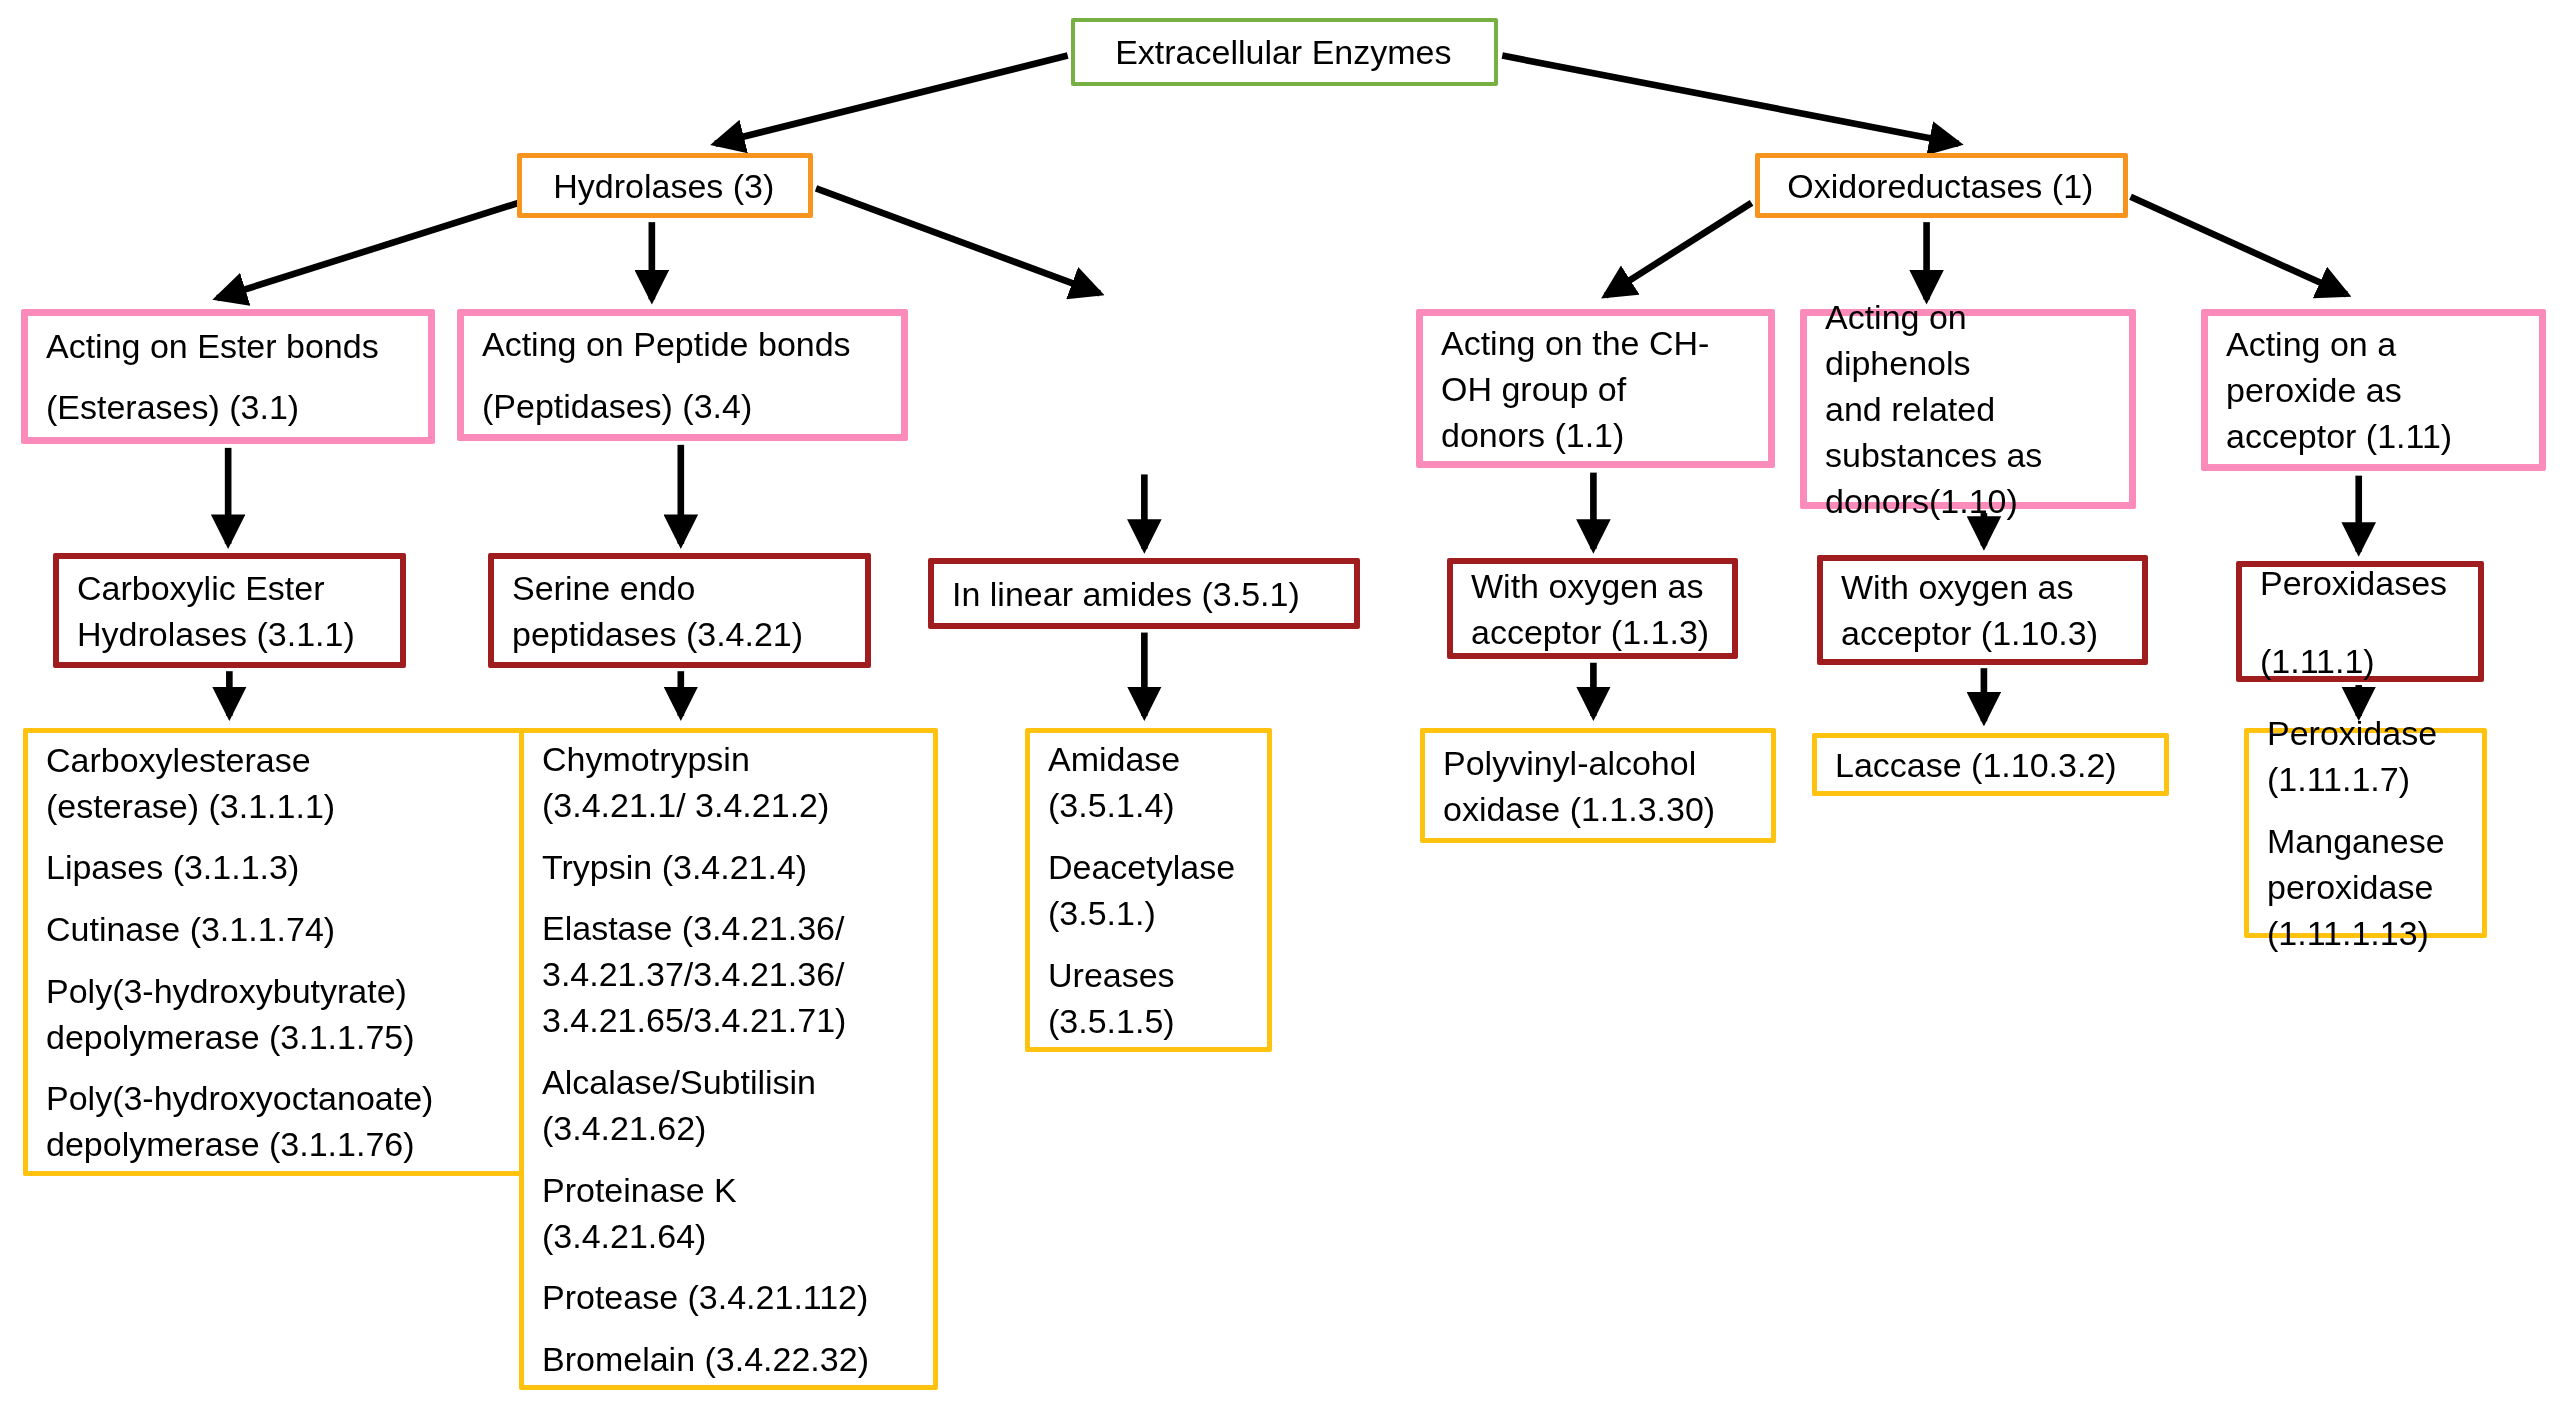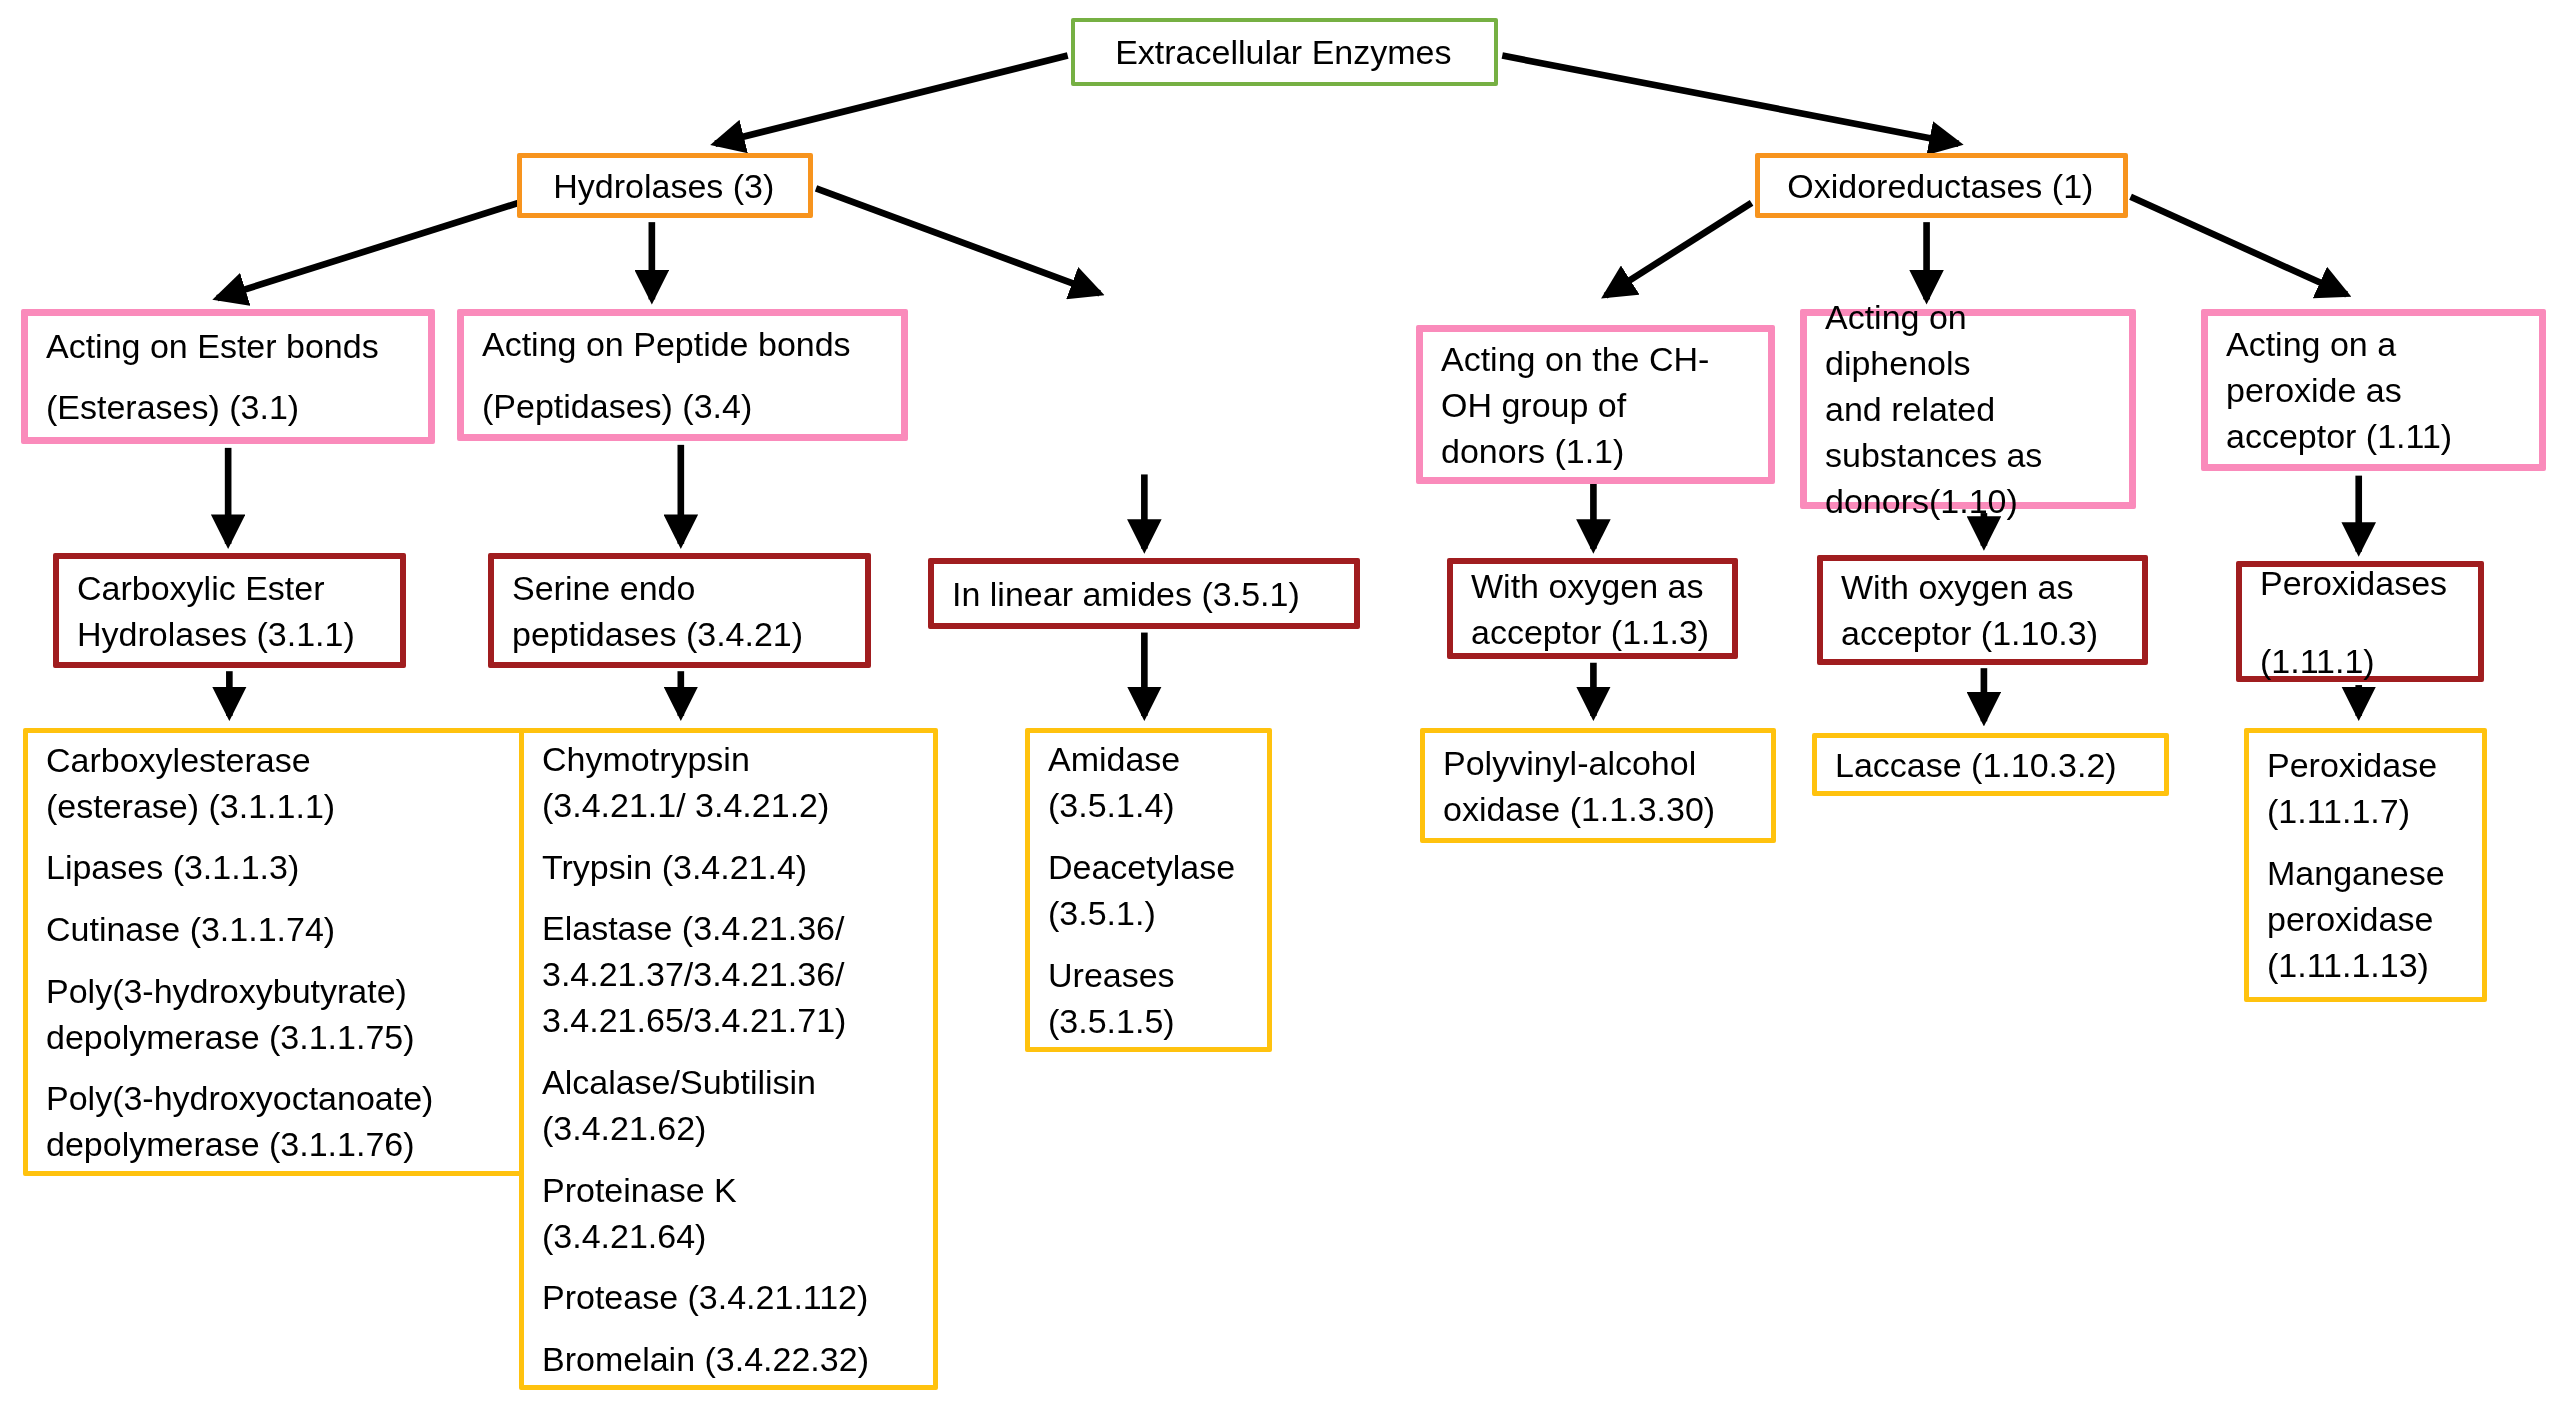--- a/index.html
+++ b/index.html
@@ -91,7 +91,7 @@
       <div class="item">Acting on Peptide bonds</div>
       <div class="item">(Peptidases) (3.4)</div>
     </div>
-  <div class="node lvl2" style="left:1416px;top:325px;width:359px;height:159px;">
+  <div class="node lvl2" style="left:1416px;top:309px;width:359px;height:159px;">
       <div class="item">Acting on the CH-
 OH group of
 donors (1.1)</div>

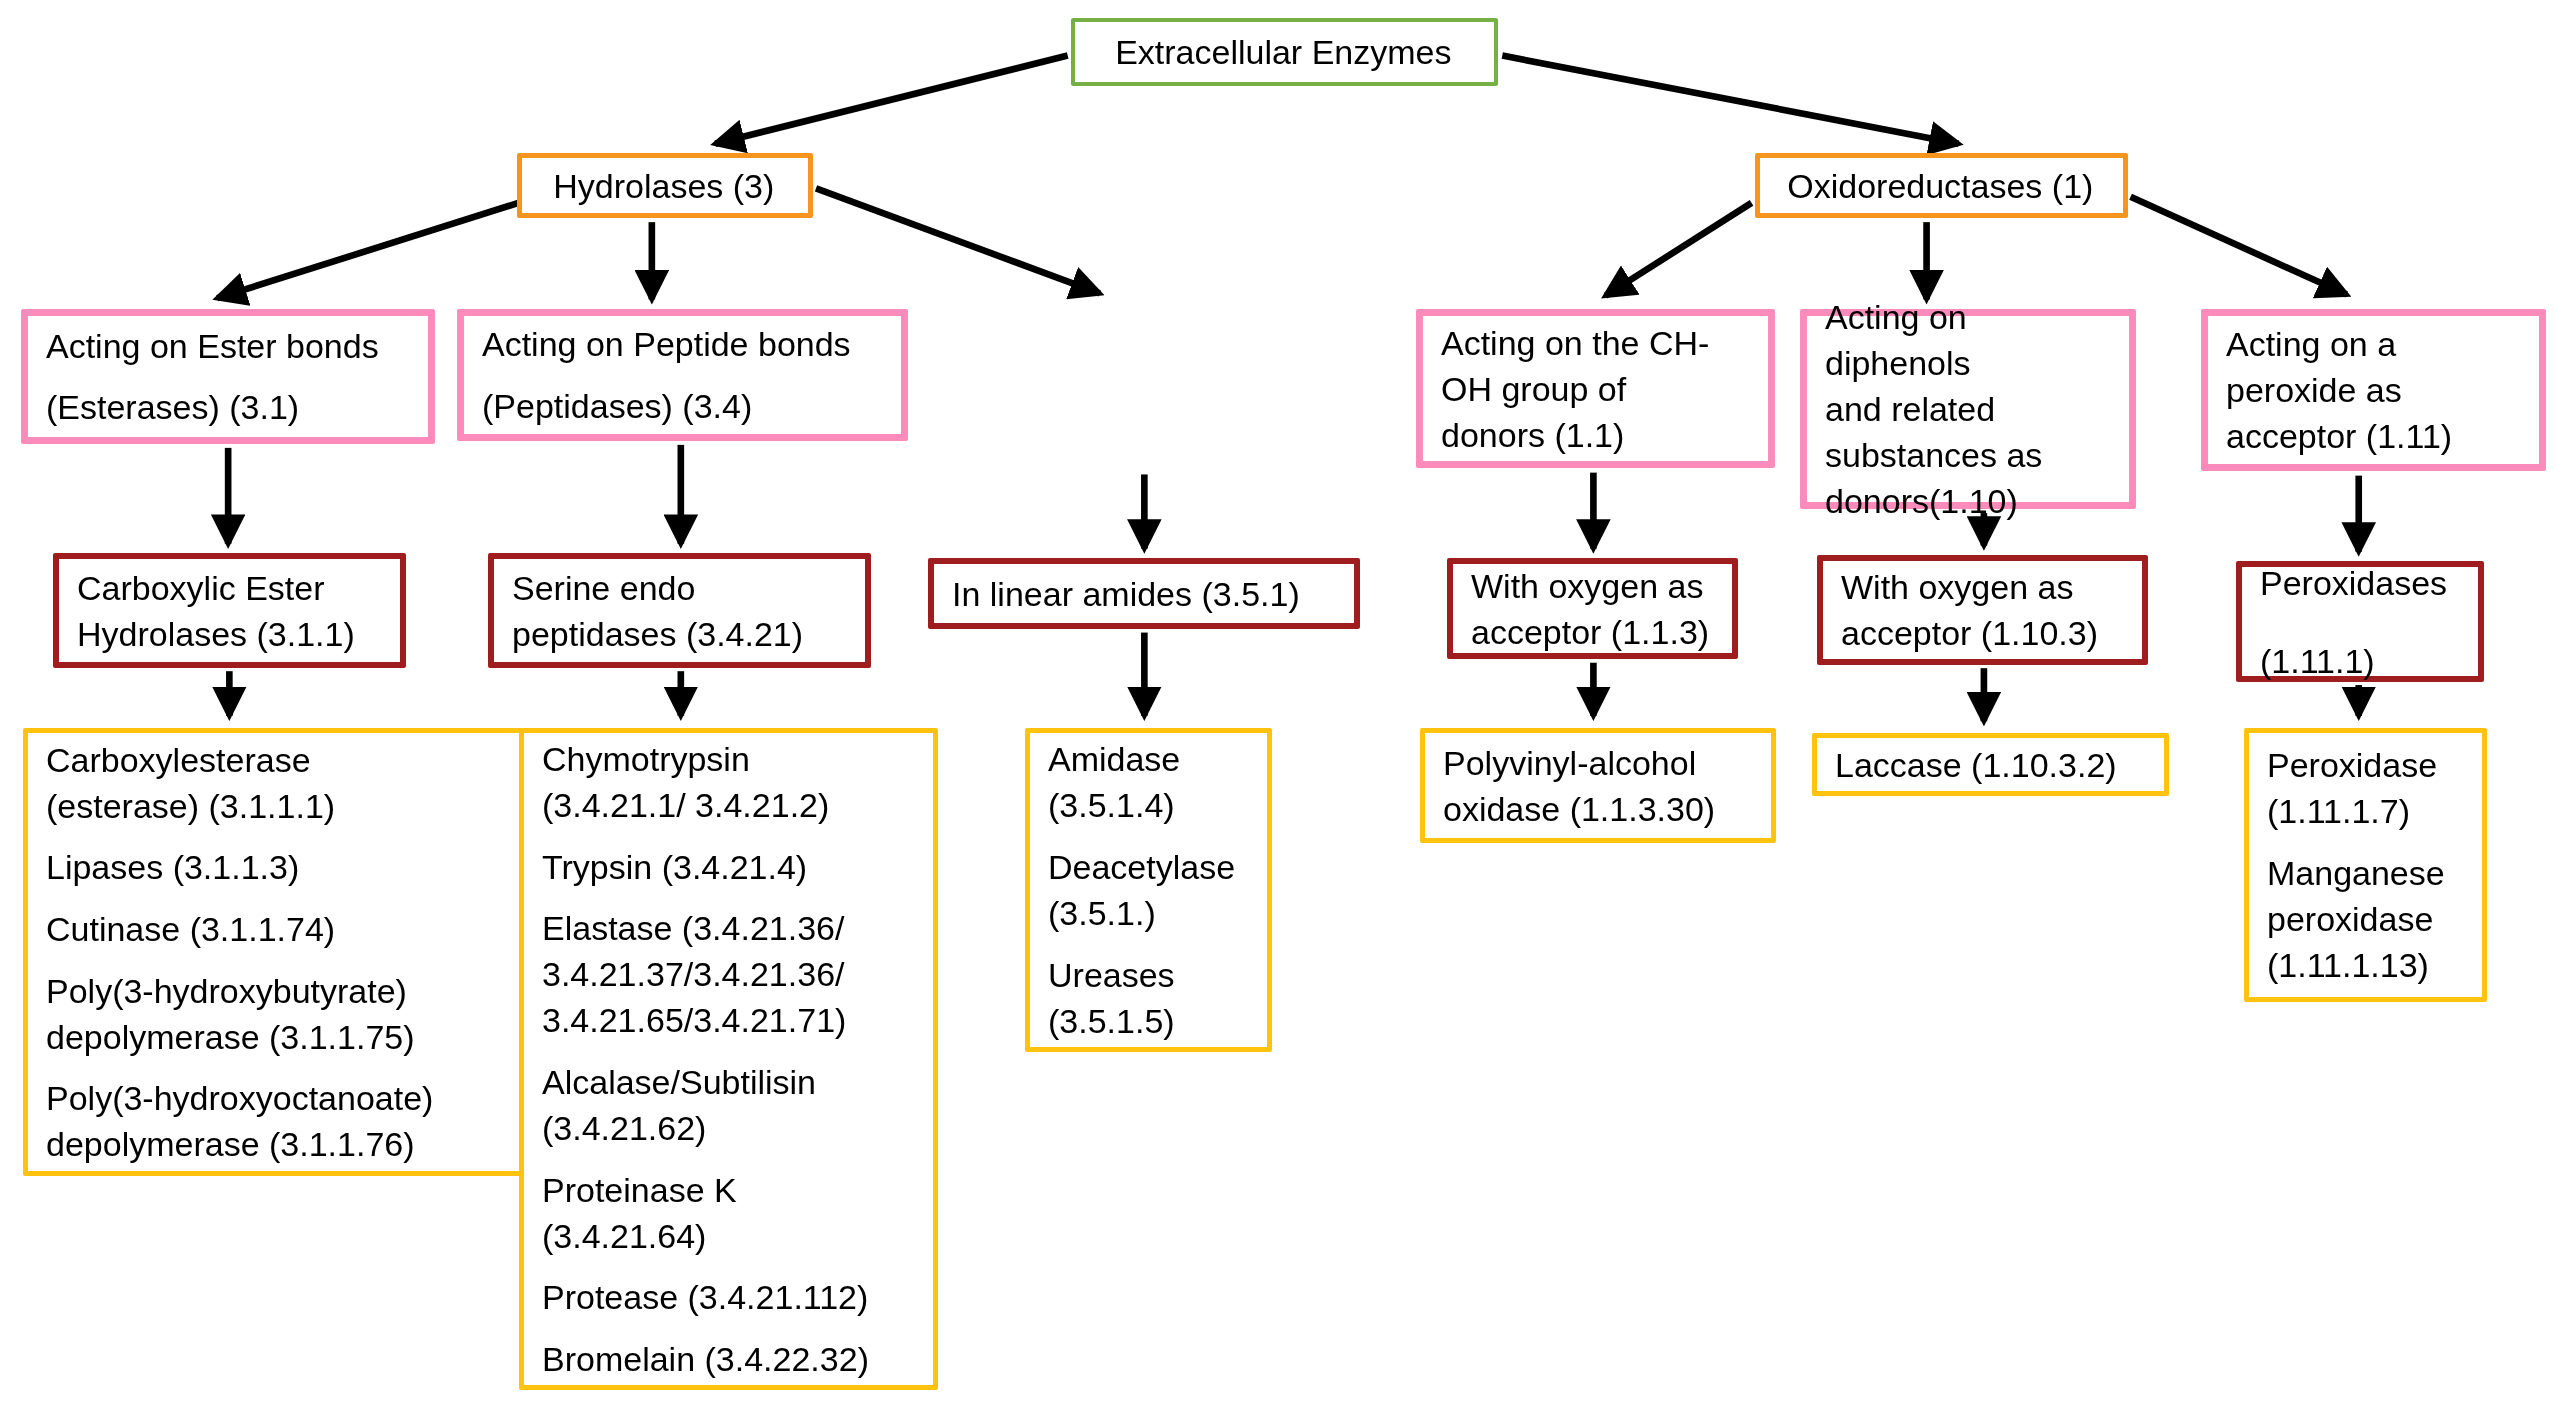--- a/index.html
+++ b/index.html
@@ -171,7 +171,7 @@
   <div class="node lvl4" style="left:1812px;top:733px;width:357px;height:63px;">
       <div class="item">Laccase (1.10.3.2)</div>
     </div>
-  <div class="node lvl4" style="left:2244px;top:728px;width:243px;height:274px;">
+  <div class="node lvl4" style="left:2244px;top:728px;width:243px;height:210px;">
       <div class="item">Peroxidase
 (1.11.1.7)</div>
       <div class="item">Manganese

